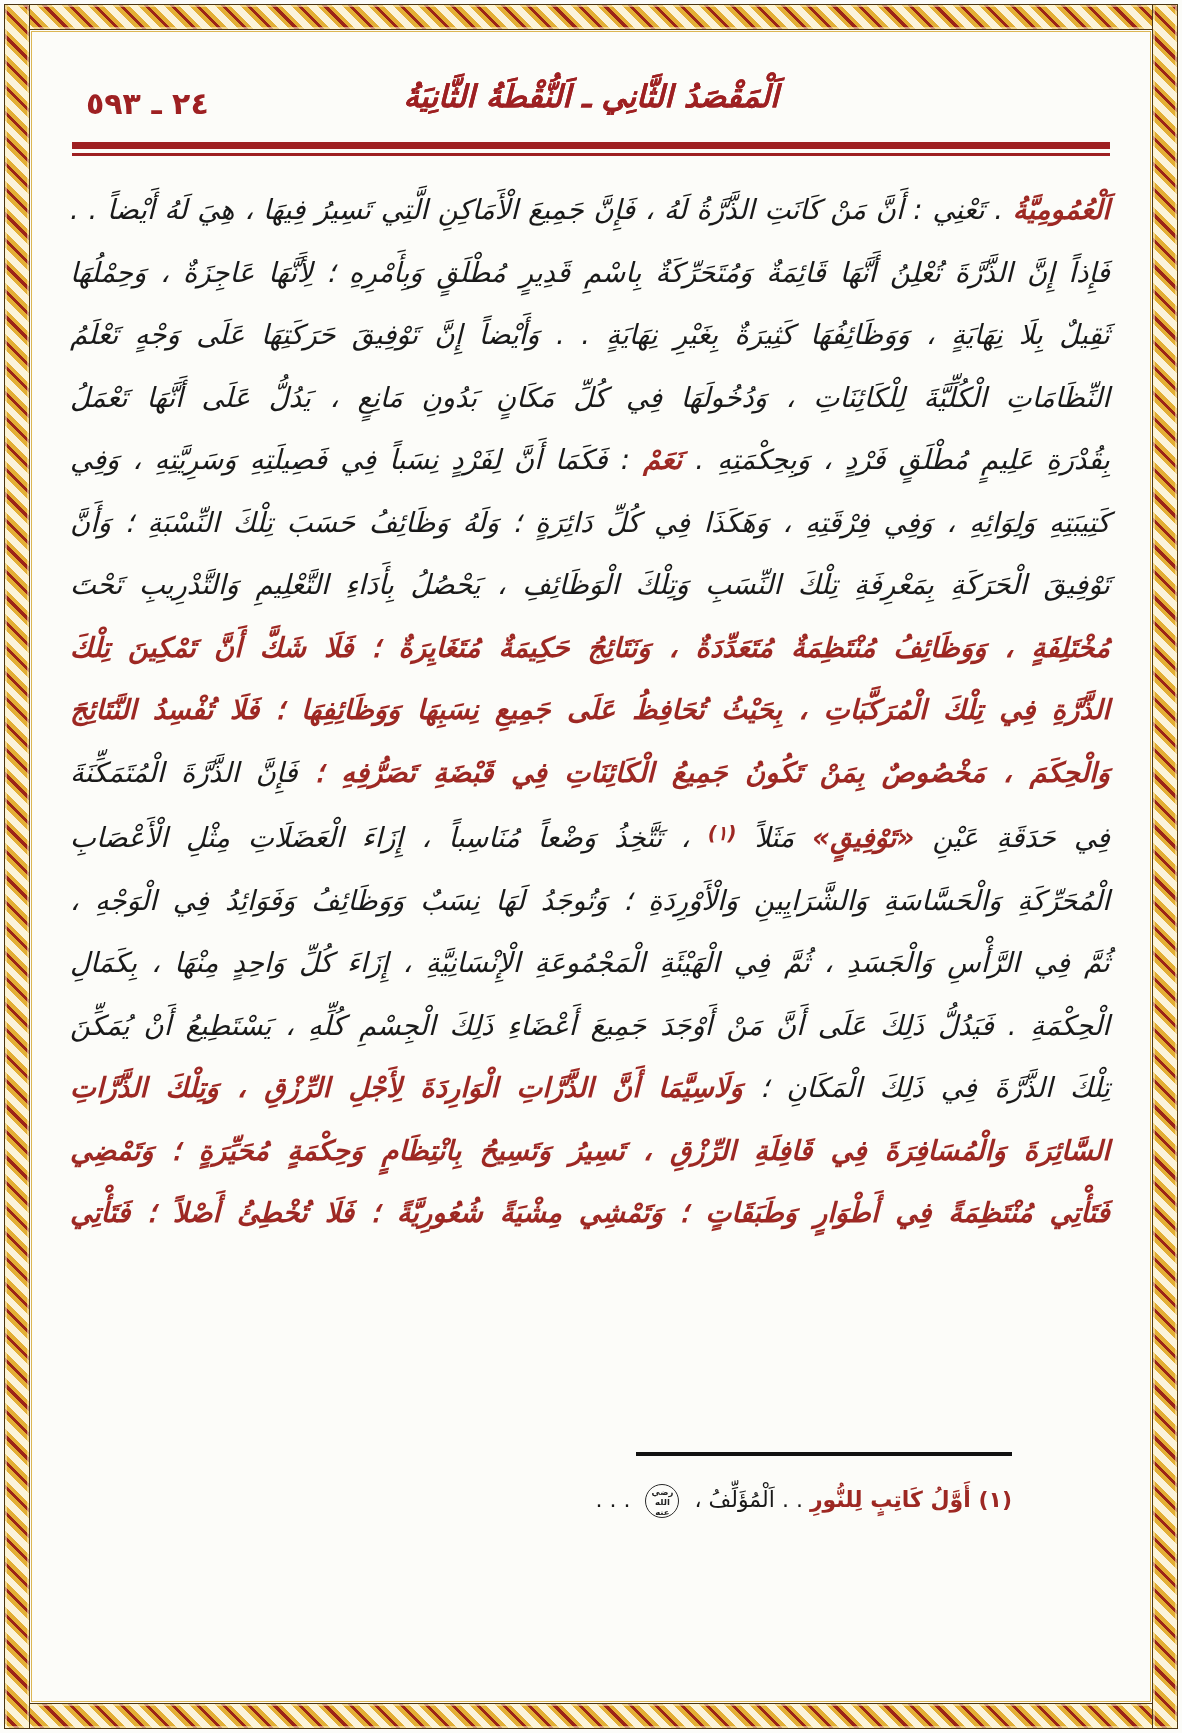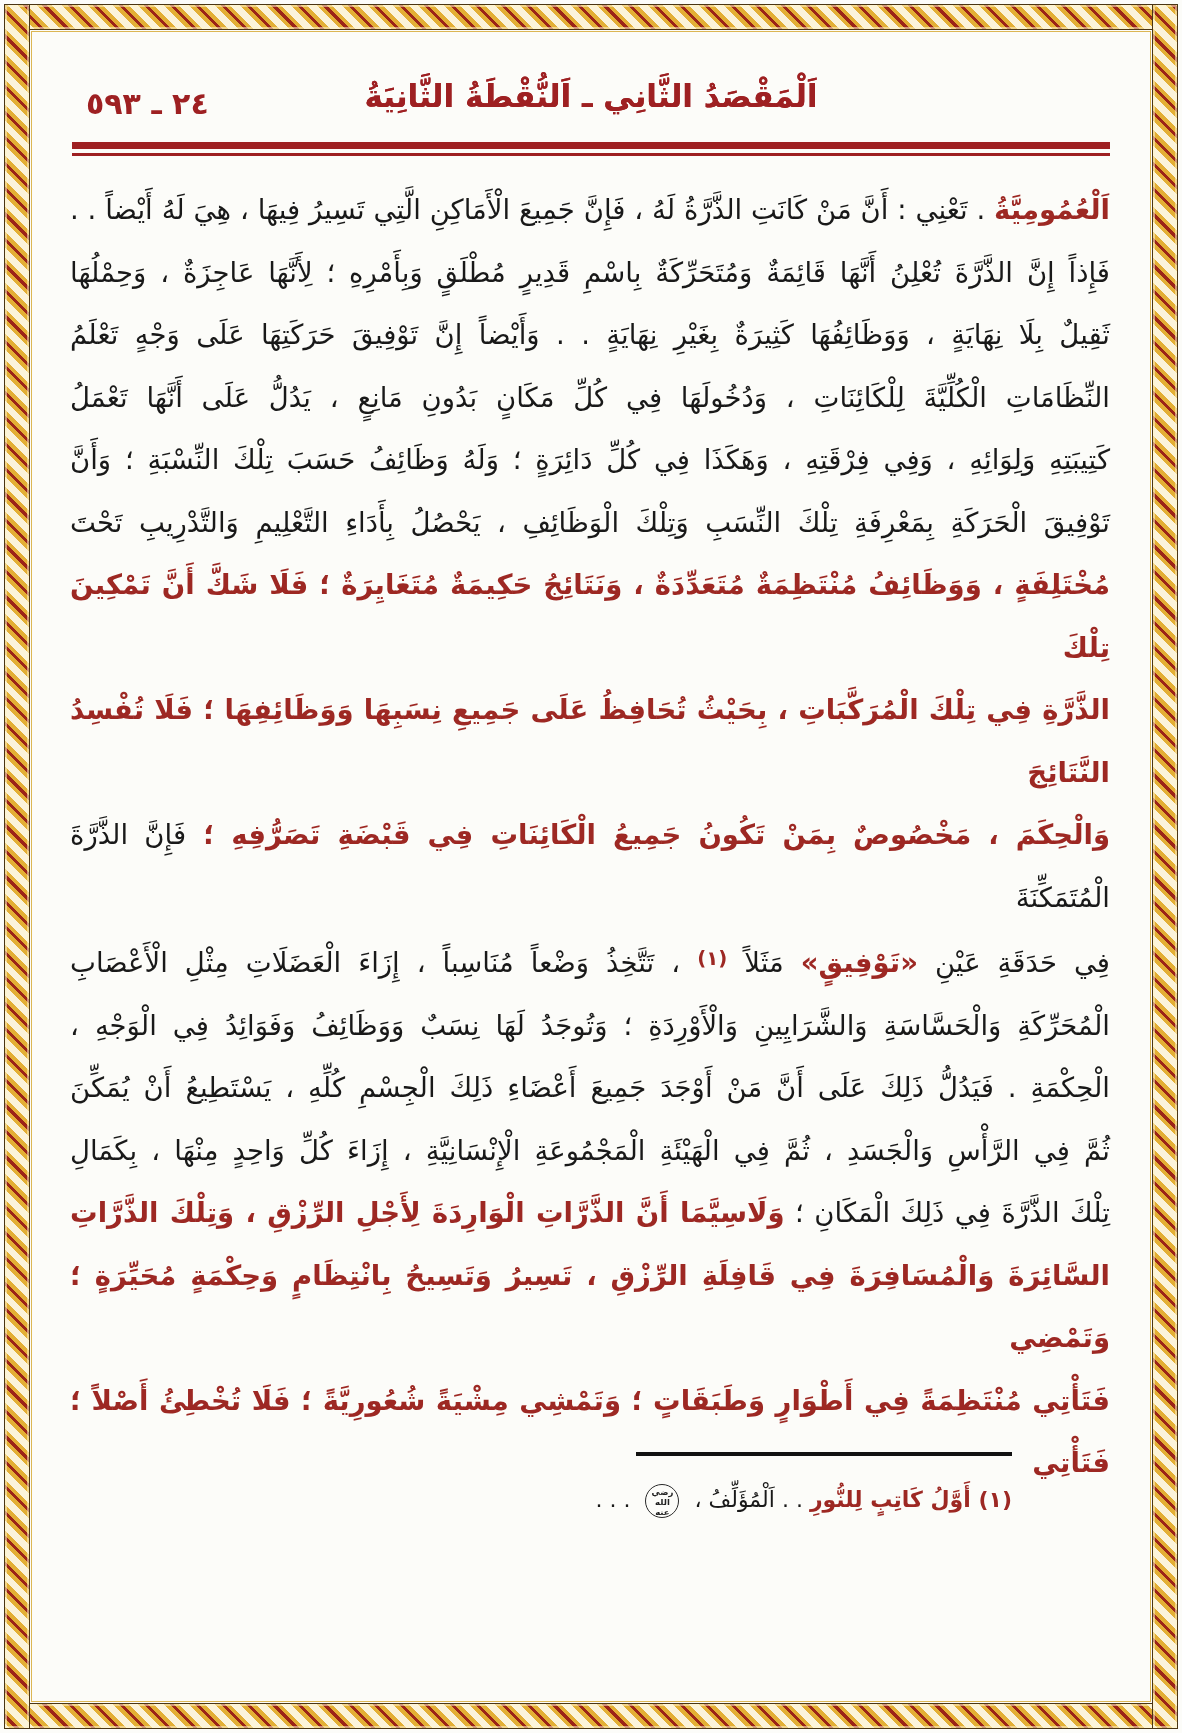--- a/index.html
+++ b/index.html
@@ -36,6 +36,7 @@
     text-align:center; color:var(--maroon,#9e2022);
     font-weight:bold; font-size:31px; padding-top:8px;
     text-shadow:0 0 .5px var(--maroon,#9e2022);
+    font-style:italic;
   }
   .rules { position:absolute; top:142px; left:72px; right:72px; }
   .rule-thick { height:7px; background:var(--maroon,#9e2022); }

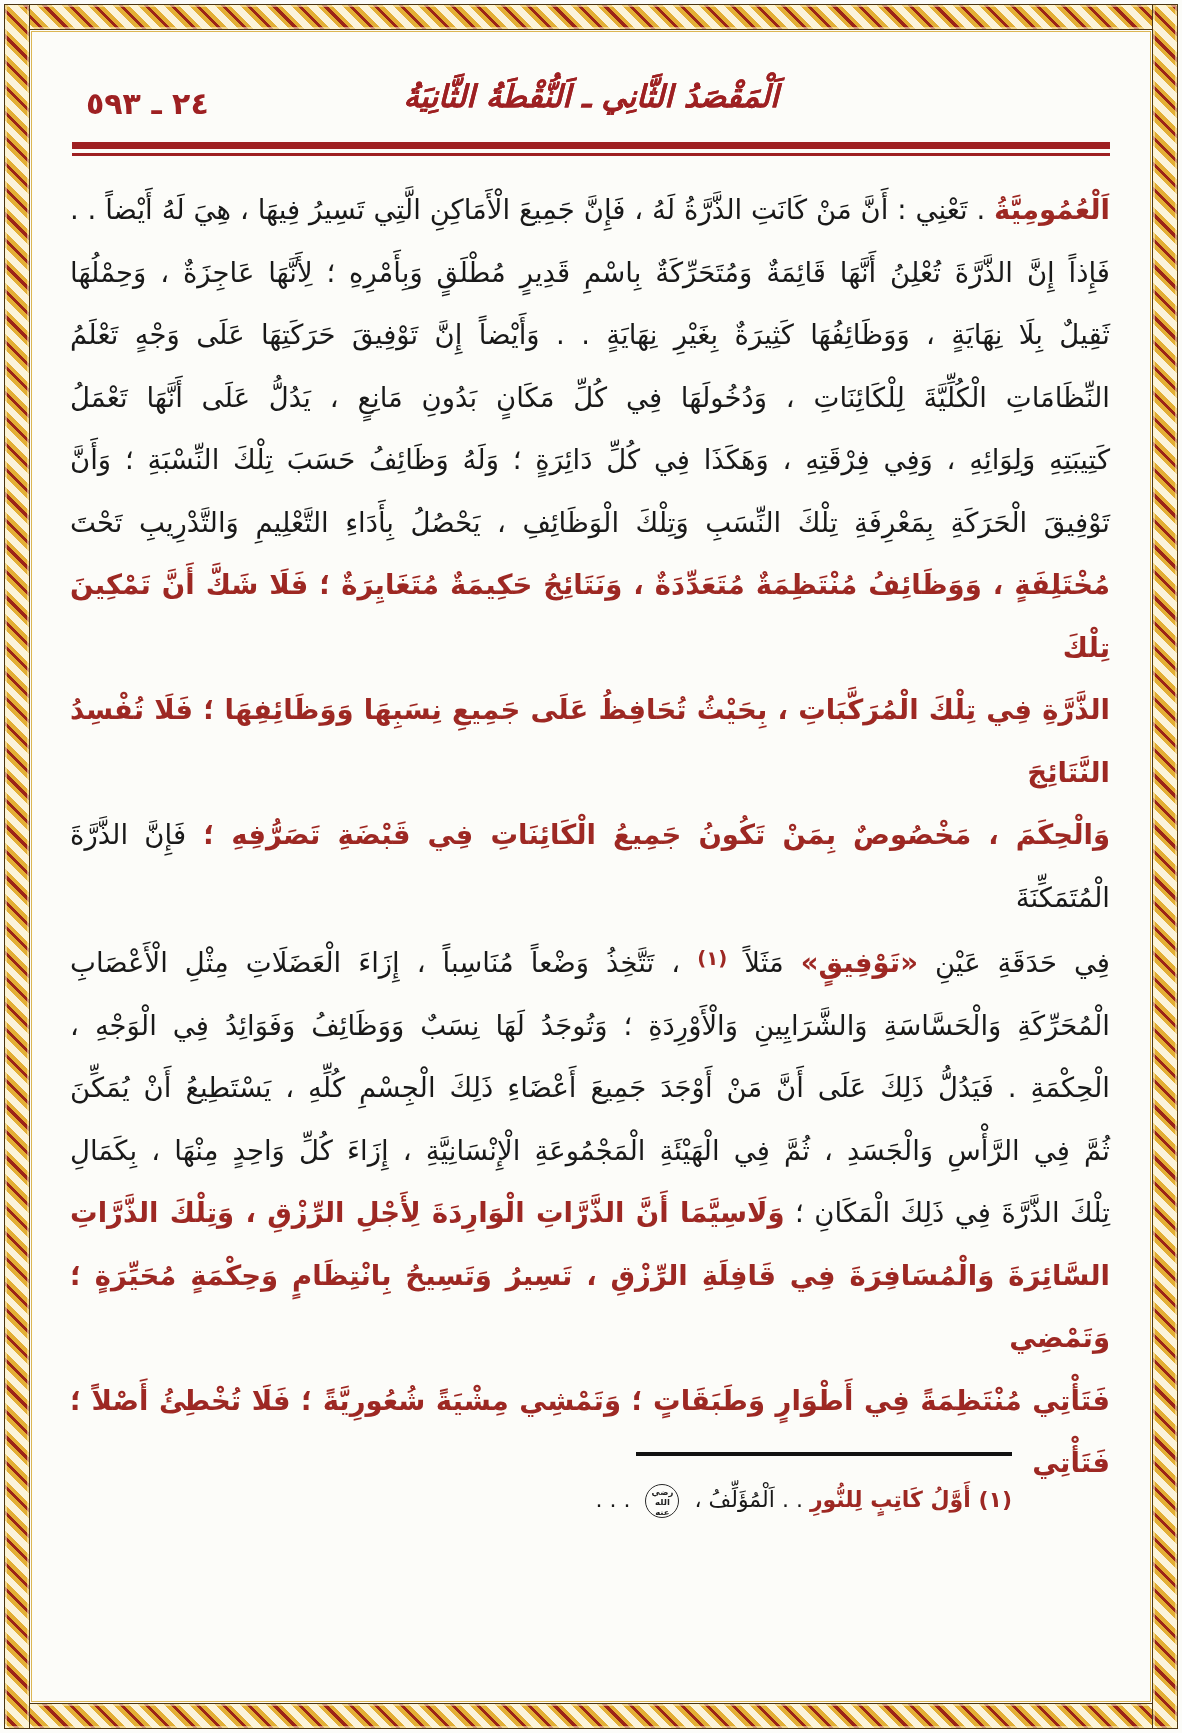--- a/index.html
+++ b/index.html
@@ -49,6 +49,7 @@
     line-height:62.5px; font-size:27.5px;
     white-space:normal;
     color:var(--ink,#191919);
+    font-style:italic;
   }
   .blk { color:var(--ink,#191919); }
   .red { color:var(--redtxt,#9d2823); font-weight:bold; }

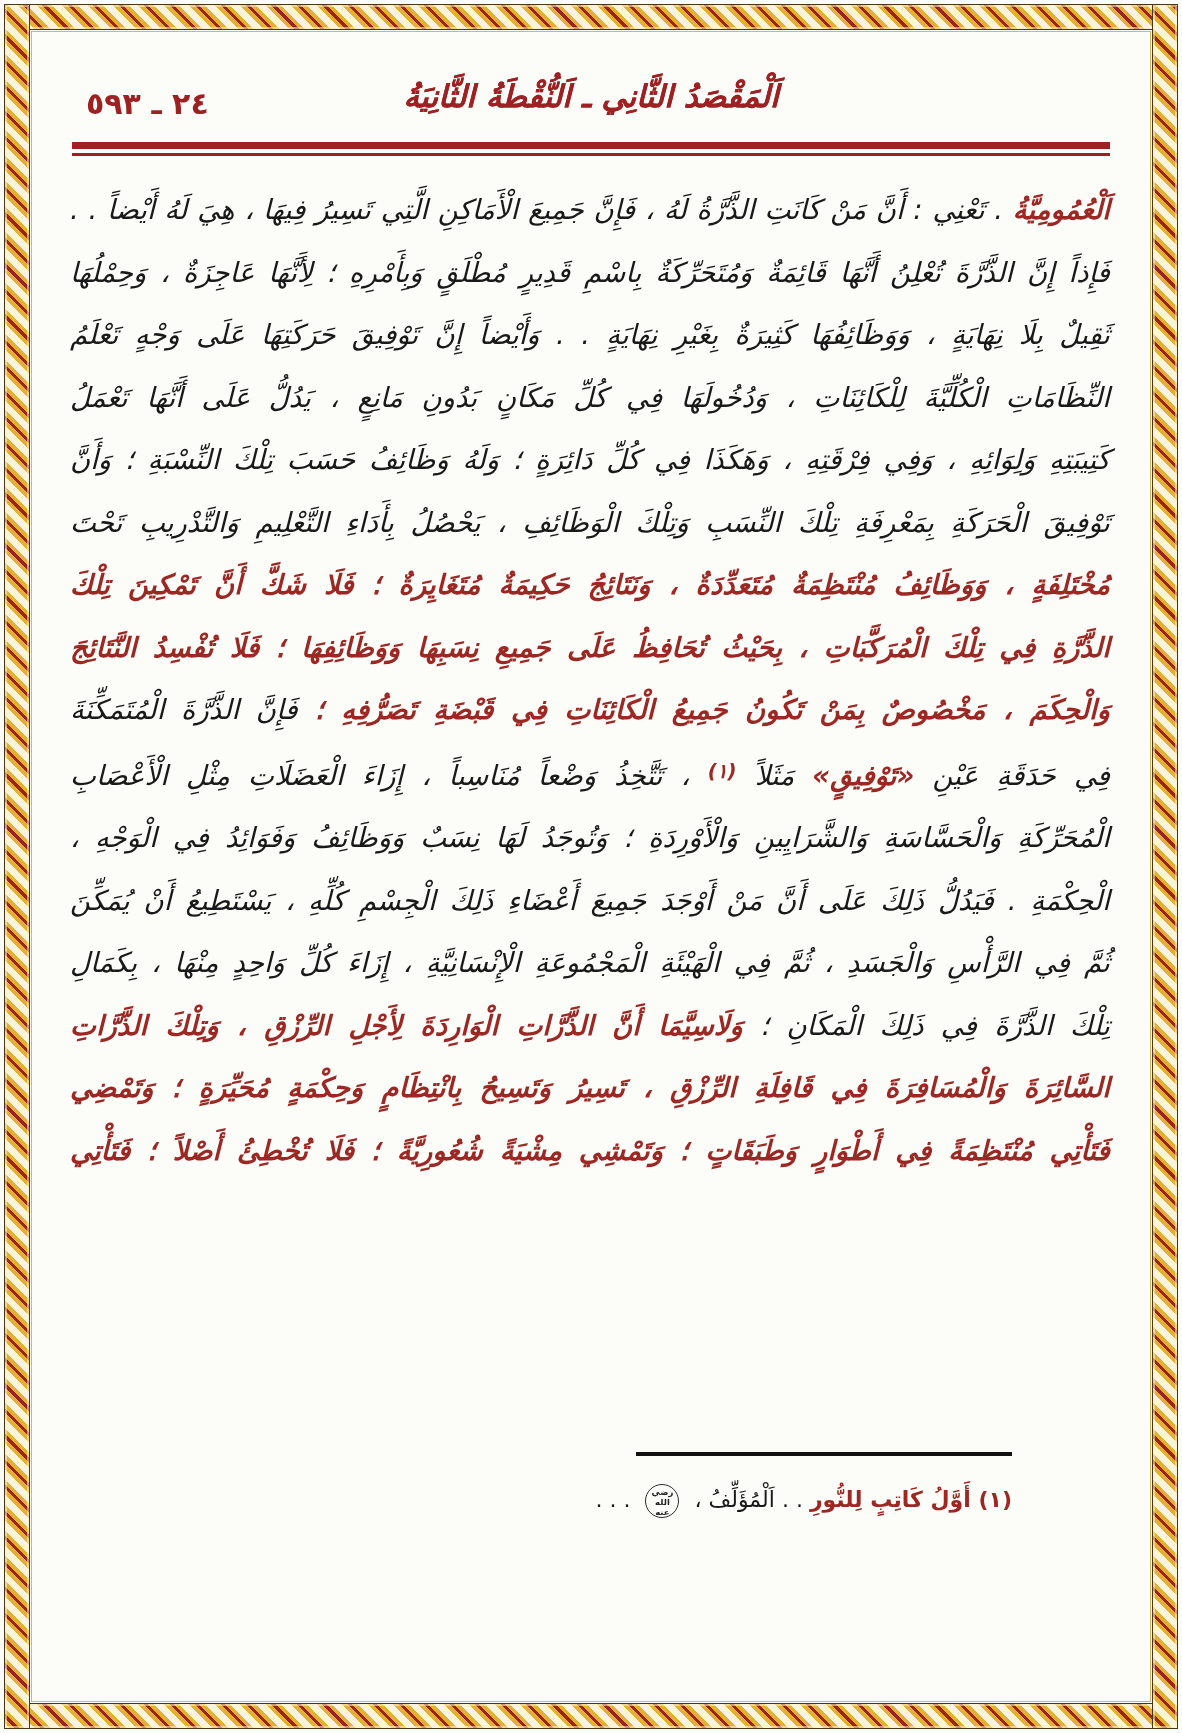--- a/index.html
+++ b/index.html
@@ -98,6 +98,7 @@
       <div class="line"><span class="blk">فَإِذاً إِنَّ الذَّرَّةَ تُعْلِنُ أَنَّهَا قَائِمَةٌ وَمُتَحَرِّكَةٌ بِاسْمِ قَدِيرٍ مُطْلَقٍ وَبِأَمْرِهِ ؛ لِأَنَّهَا عَاجِزَةٌ ، وَحِمْلُهَا</span></div>
       <div class="line"><span class="blk">ثَقِيلٌ بِلَا نِهَايَةٍ ، وَوَظَائِفُهَا كَثِيرَةٌ بِغَيْرِ نِهَايَةٍ . . وَأَيْضاً إِنَّ تَوْفِيقَ حَرَكَتِهَا عَلَى وَجْهٍ تَعْلَمُ</span></div>
       <div class="line"><span class="blk">النِّظَامَاتِ الْكُلِّيَّةَ لِلْكَائِنَاتِ ، وَدُخُولَهَا فِي كُلِّ مَكَانٍ بَدُونِ مَانِعٍ ، يَدُلُّ عَلَى أَنَّهَا تَعْمَلُ</span></div>
+      <div class="line"><span class="blk">بِقُدْرَةِ عَلِيمٍ مُطْلَقٍ فَرْدٍ ، وَبِحِكْمَتِهِ . </span><span class="red">نَعَمْ</span><span class="blk"> : فَكَمَا أَنَّ لِفَرْدٍ نِسَباً فِي فَصِيلَتِهِ وَسَرِيَّتِهِ ، وَفِي</span></div>
       <div class="line"><span class="blk">كَتِيبَتِهِ وَلِوَائِهِ ، وَفِي فِرْقَتِهِ ، وَهَكَذَا فِي كُلِّ دَائِرَةٍ ؛ وَلَهُ وَظَائِفُ حَسَبَ تِلْكَ النِّسْبَةِ ؛ وَأَنَّ</span></div>
       <div class="line"><span class="blk">تَوْفِيقَ الْحَرَكَةِ بِمَعْرِفَةِ تِلْكَ النِّسَبِ وَتِلْكَ الْوَظَائِفِ ، يَحْصُلُ بِأَدَاءِ التَّعْلِيمِ وَالتَّدْرِيبِ تَحْتَ</span></div>
       <div class="line"><span class="red">مُخْتَلِفَةٍ ، وَوَظَائِفُ مُنْتَظِمَةٌ مُتَعَدِّدَةٌ ، وَنَتَائِجُ حَكِيمَةٌ مُتَغَايِرَةٌ ؛ فَلَا شَكَّ أَنَّ تَمْكِينَ تِلْكَ</span></div>

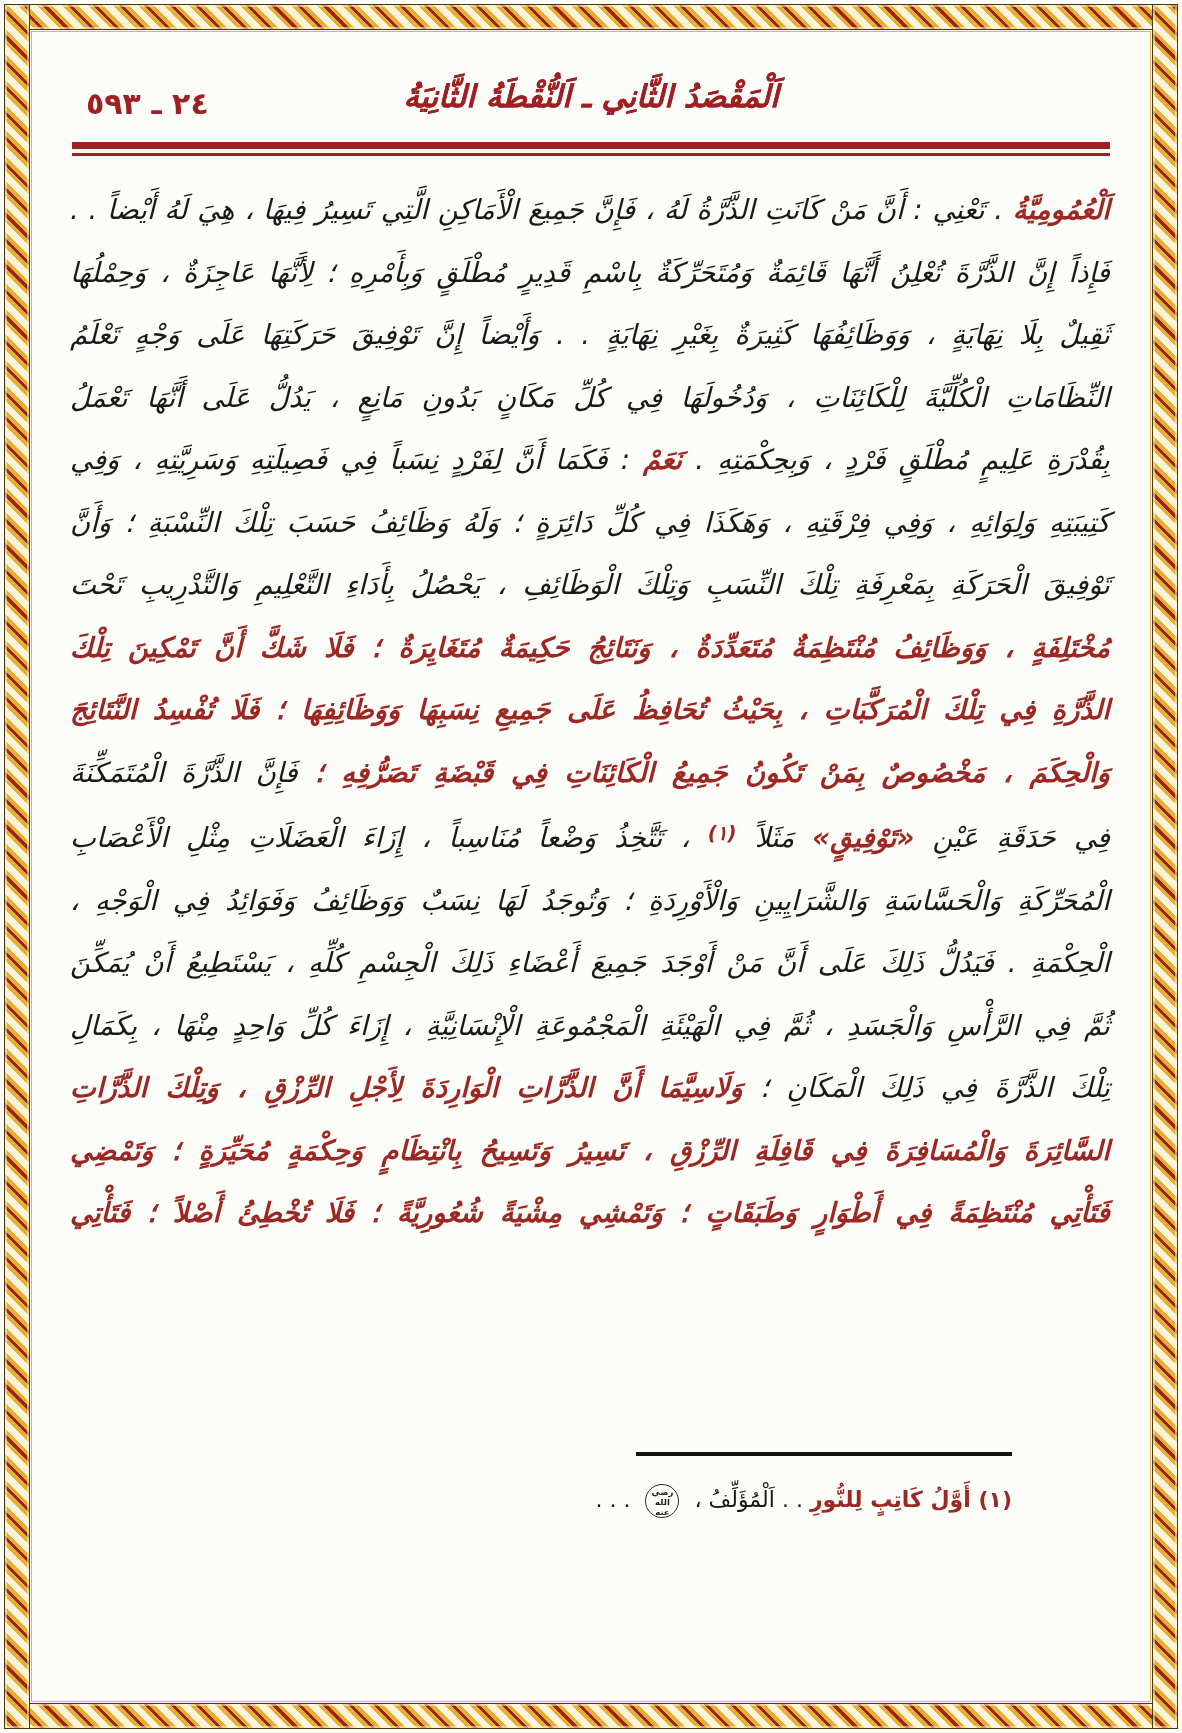--- a/index.html
+++ b/index.html
@@ -106,8 +106,8 @@
       <div class="line"><span class="red">وَالْحِكَمَ ، مَخْصُوصٌ بِمَنْ تَكُونُ جَمِيعُ الْكَائِنَاتِ فِي قَبْضَةِ تَصَرُّفِهِ ؛ </span><span class="blk">فَإِنَّ الذَّرَّةَ الْمُتَمَكِّنَةَ</span></div>
       <div class="line"><span class="blk">فِي حَدَقَةِ عَيْنِ </span><span class="red">«تَوْفِيقٍ»</span><span class="blk"> مَثَلاً </span><span class="red sup">(١)</span><span class="blk"> ، تَتَّخِذُ وَضْعاً مُنَاسِباً ، إِزَاءَ الْعَضَلَاتِ مِثْلِ الْأَعْصَابِ</span></div>
       <div class="line"><span class="blk">الْمُحَرِّكَةِ وَالْحَسَّاسَةِ وَالشَّرَايِينِ وَالْأَوْرِدَةِ ؛ وَتُوجَدُ لَهَا نِسَبٌ وَوَظَائِفُ وَفَوَائِدُ فِي الْوَجْهِ ،</span></div>
+      <div class="line"><span class="blk">ثُمَّ فِي الرَّأْسِ وَالْجَسَدِ ، ثُمَّ فِي الْهَيْئَةِ الْمَجْمُوعَةِ الْإِنْسَانِيَّةِ ، إِزَاءَ كُلِّ وَاحِدٍ مِنْهَا ، بِكَمَالِ</span></div>
       <div class="line"><span class="blk">الْحِكْمَةِ . فَيَدُلُّ ذَلِكَ عَلَى أَنَّ مَنْ أَوْجَدَ جَمِيعَ أَعْضَاءِ ذَلِكَ الْجِسْمِ كُلِّهِ ، يَسْتَطِيعُ أَنْ يُمَكِّنَ</span></div>
-      <div class="line"><span class="blk">ثُمَّ فِي الرَّأْسِ وَالْجَسَدِ ، ثُمَّ فِي الْهَيْئَةِ الْمَجْمُوعَةِ الْإِنْسَانِيَّةِ ، إِزَاءَ كُلِّ وَاحِدٍ مِنْهَا ، بِكَمَالِ</span></div>
       <div class="line"><span class="blk">تِلْكَ الذَّرَّةَ فِي ذَلِكَ الْمَكَانِ ؛ </span><span class="red">وَلَاسِيَّمَا أَنَّ الذَّرَّاتِ الْوَارِدَةَ لِأَجْلِ الرِّزْقِ ، وَتِلْكَ الذَّرَّاتِ</span></div>
       <div class="line"><span class="red">السَّائِرَةَ وَالْمُسَافِرَةَ فِي قَافِلَةِ الرِّزْقِ ، تَسِيرُ وَتَسِيحُ بِانْتِظَامٍ وَحِكْمَةٍ مُحَيِّرَةٍ ؛ وَتَمْضِي</span></div>
       <div class="line"><span class="red">فَتَأْتِي مُنْتَظِمَةً فِي أَطْوَارٍ وَطَبَقَاتٍ ؛ وَتَمْشِي مِشْيَةً شُعُورِيَّةً ؛ فَلَا تُخْطِئُ أَصْلاً ؛ فَتَأْتِي</span></div>

